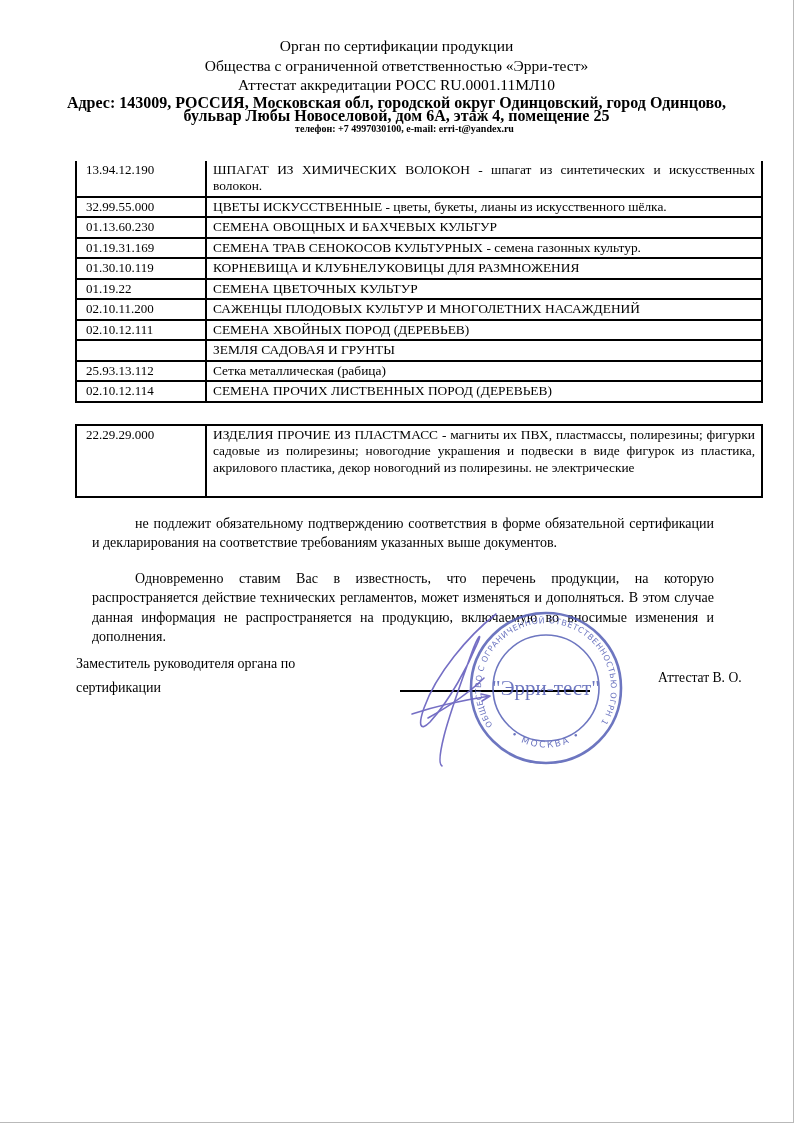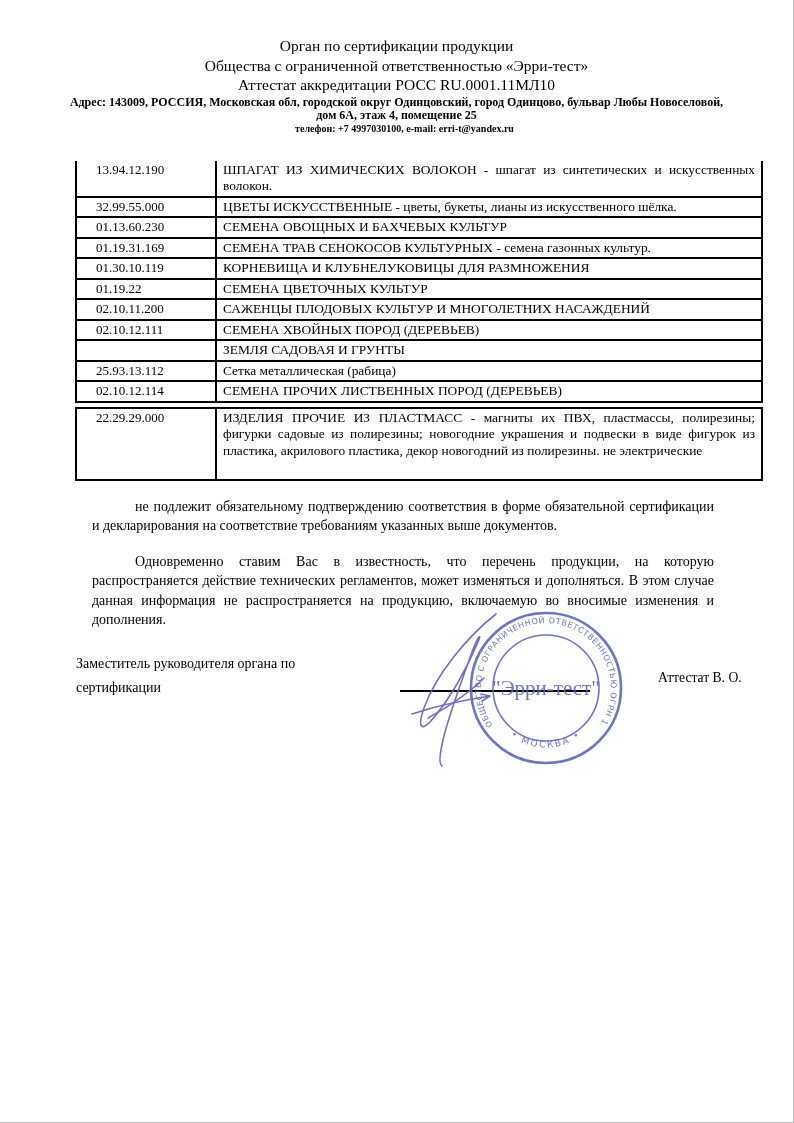--- a/index.html
+++ b/index.html
@@ -17,7 +17,7 @@
   
   .header{padding-top:36px;text-align:center;}
   .h-line{font-size:15.5px;line-height:19.5px;}
-  .addr{font-size:12px;font-weight:600;line-height:13px;width:668px;margin:1px auto 0;}
+  .addr{font-size:16px;font-weight:600;line-height:13px;width:668px;margin:1px auto 0;}
   .contact{font-size:10px;font-weight:600;line-height:13px;margin-top:0;padding-left:16px;}
   
   .doc-table{

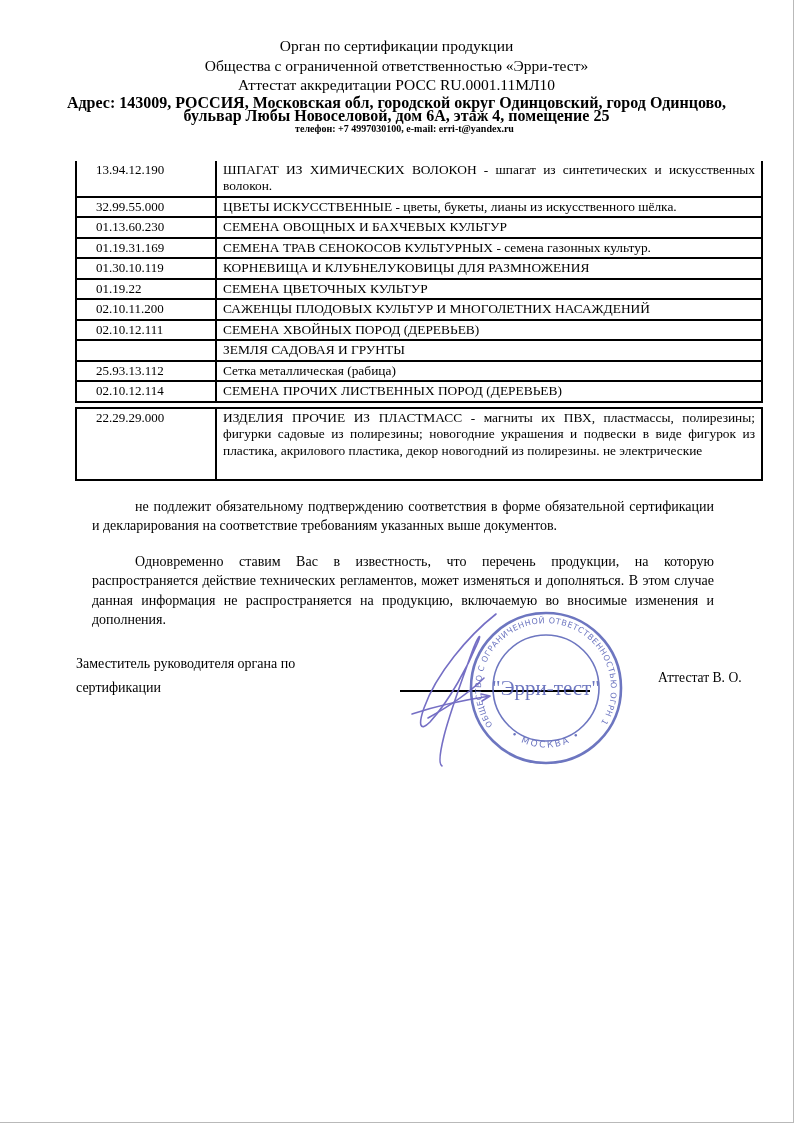--- a/index.html
+++ b/index.html
@@ -36,7 +36,7 @@
     vertical-align:top;
     overflow:hidden;
   }
-  .doc-table td.code{width:113px;padding-left:19px;font-size:13px;}
+  .doc-table td.code{width:113px;padding-left:9px;font-size:13px;}
   .doc-table.main tr:first-child td{border-top:none;}
   .doc-table td.jst{text-align:justify;}
   .doc-table.last td{height:68px;}

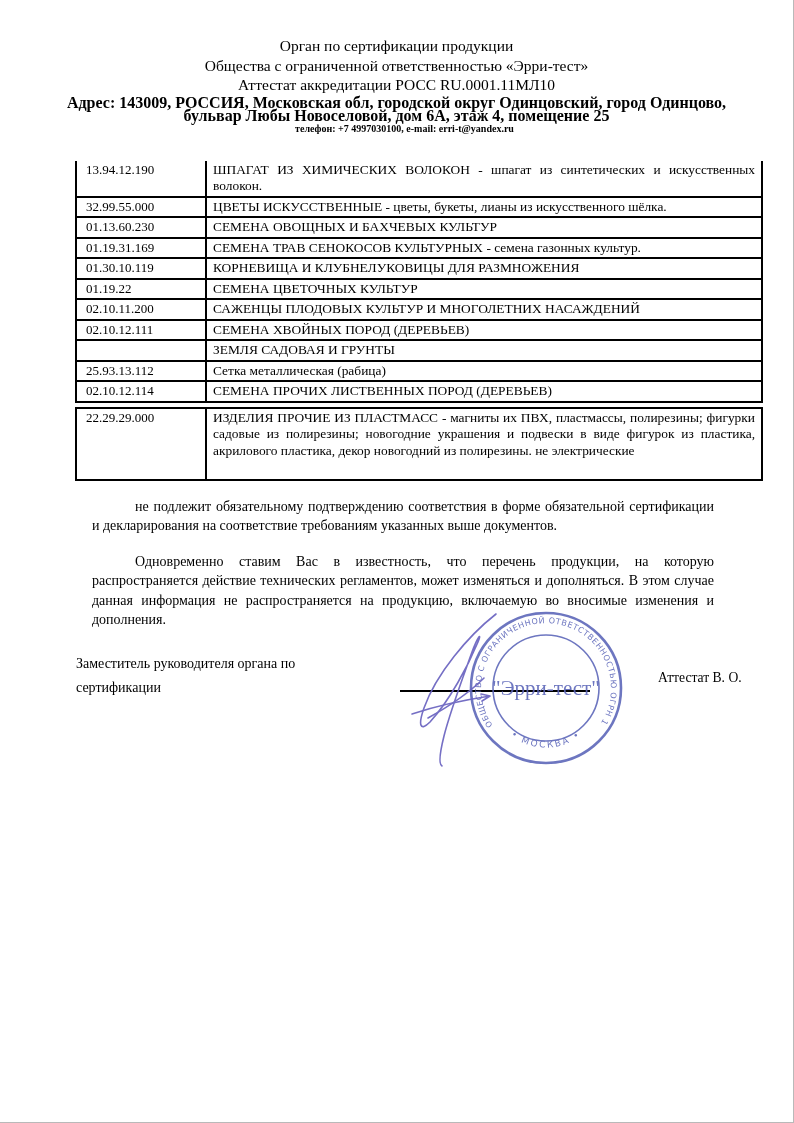--- a/index.html
+++ b/index.html
@@ -27,7 +27,7 @@
     table-layout:fixed;
   }
   .doc-table.main{margin-top:26px;}
-  .doc-table.last{margin-top:4px;}
+  .doc-table.last{margin-top:21px;}
   .doc-table td{
     border:2px solid #000;
     font-size:13.4px;

